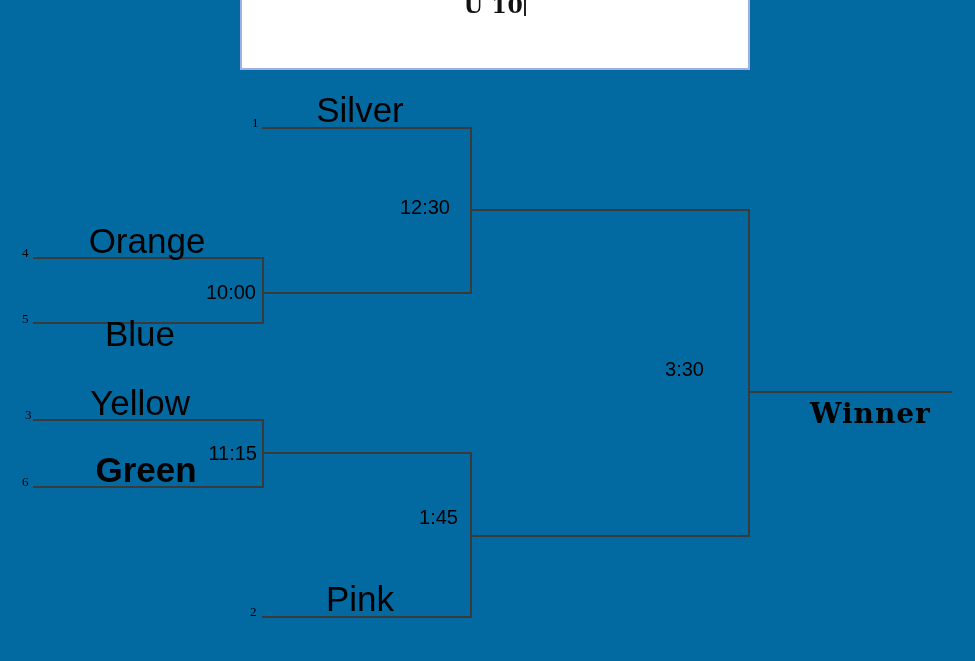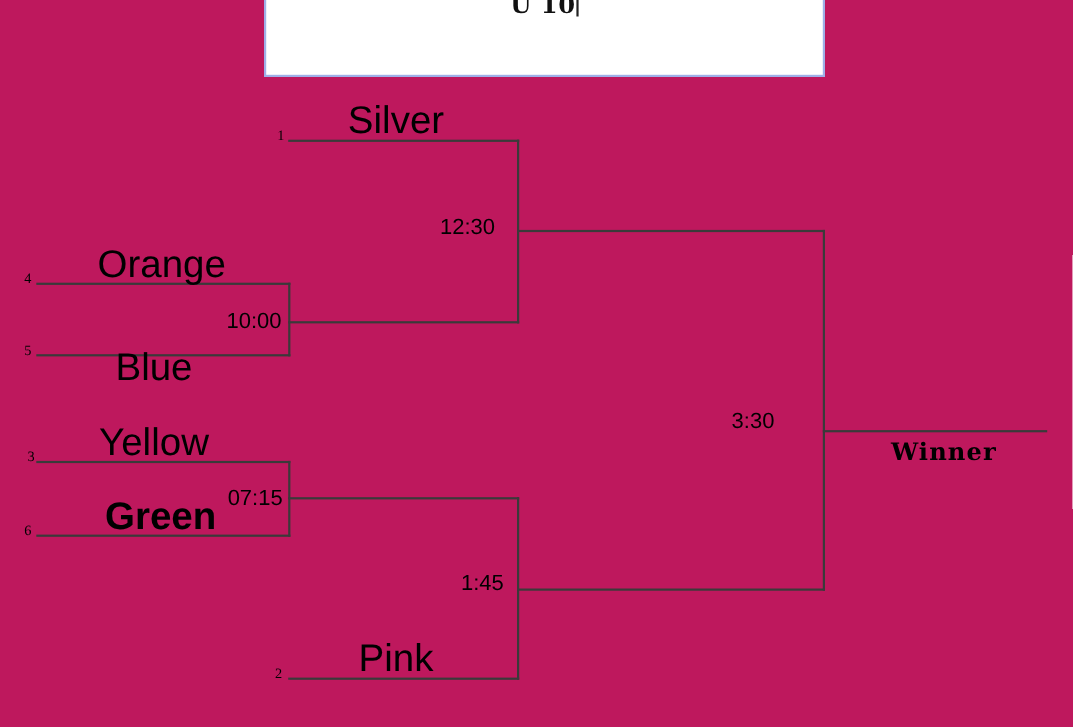--- a/index.html
+++ b/index.html
@@ -7,7 +7,7 @@
     position:relative;
     width:975px;height:661px;
     overflow:hidden;
-    background:#be185d;
+    background:#0369a1;
     font-family:"Liberation Sans", sans-serif;
   }
   

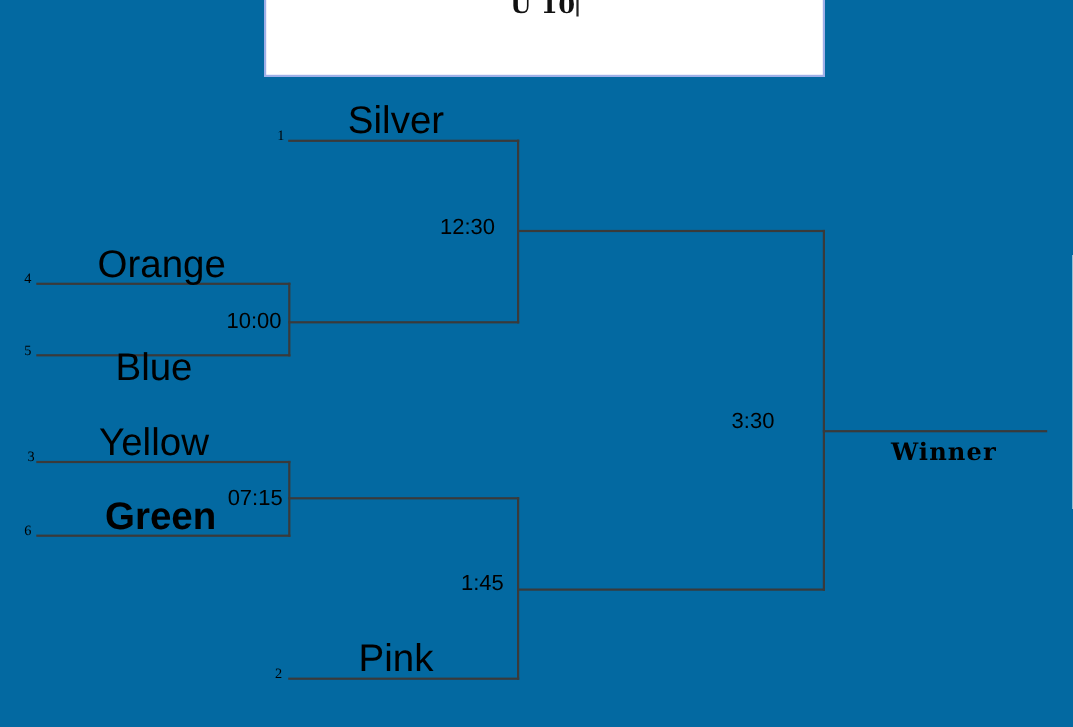--- a/index.html
+++ b/index.html
@@ -125,7 +125,7 @@
   <div class="match-time" style="right:718px;top:443px;">07:15</div>
   <div class="match-time" style="right:525px;top:197px;margin-left:36px;">12:30</div>
   <div class="match-time" style="right:517px;top:520px;">1:45</div>
-  <div class="match-time" style="right:271px;top:373px;">3:30</div>
+  <div class="match-time" style="right:271px;top:359px;">3:30</div>
 
   <div class="winner-label">Winner</div>
 

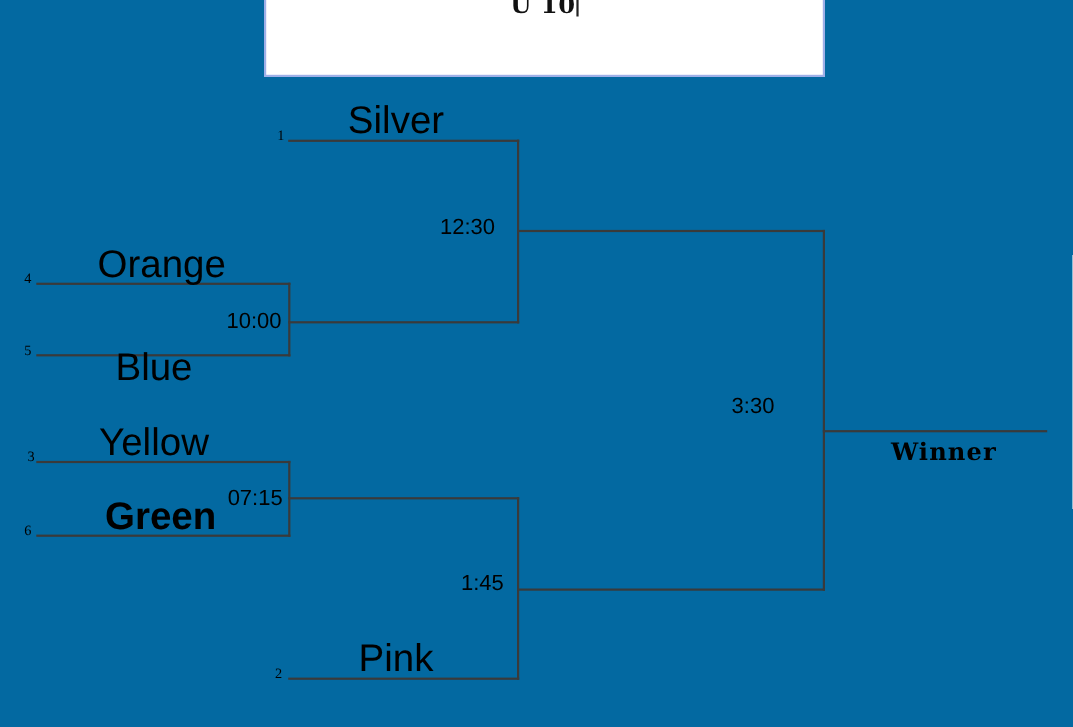--- a/index.html
+++ b/index.html
@@ -70,7 +70,7 @@
     left:810px;top:400px;
     font-family:"DejaVu Serif","Liberation Serif",serif;
     font-weight:bold;
-    font-size:22px;
+    font-size:28px;
     color:#000;
     letter-spacing:1px;
     line-height:1;

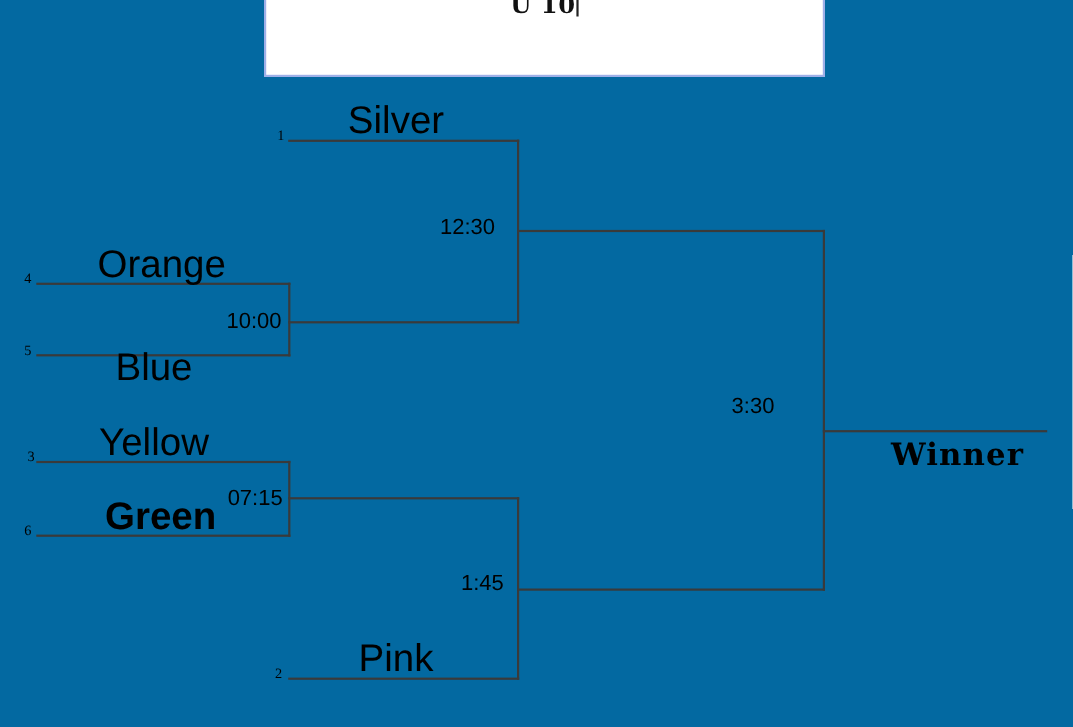--- a/index.html
+++ b/index.html
@@ -122,7 +122,7 @@
   <div class="seed" style="left:250px;top:605px;">2</div>
 
   <div class="match-time" style="right:719px;top:282px;">10:00</div>
-  <div class="match-time" style="right:718px;top:443px;">07:15</div>
+  <div class="match-time" style="right:718px;top:443px;">11:15</div>
   <div class="match-time" style="right:525px;top:197px;margin-left:36px;">12:30</div>
   <div class="match-time" style="right:517px;top:520px;">1:45</div>
   <div class="match-time" style="right:271px;top:359px;">3:30</div>

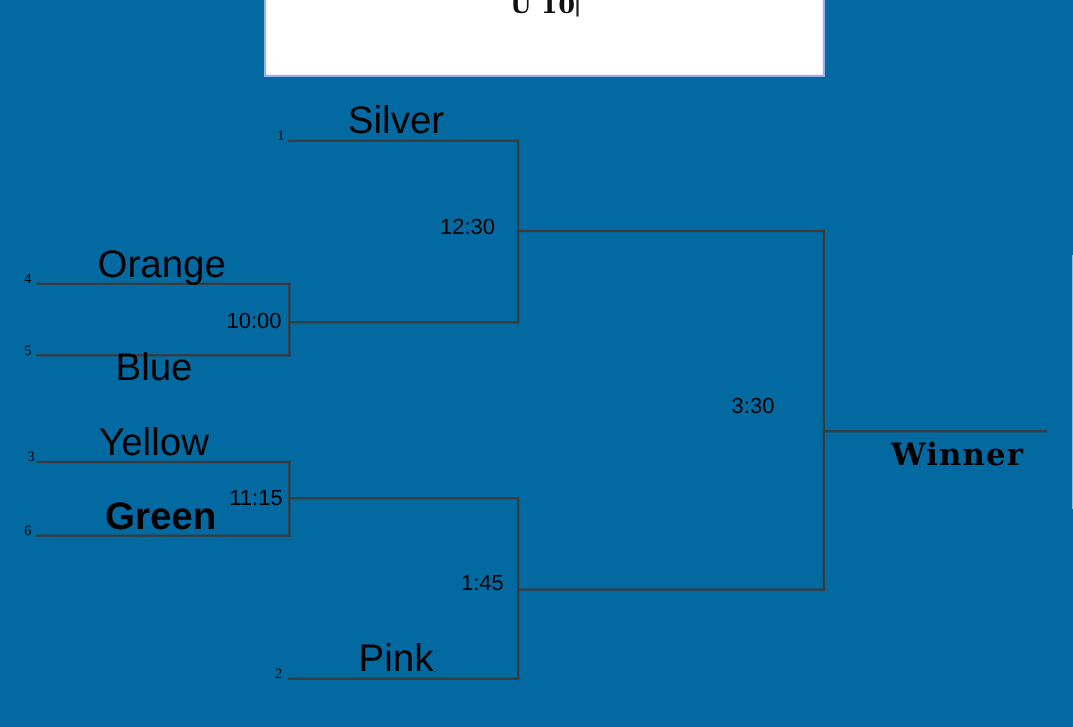--- a/index.html
+++ b/index.html
@@ -124,7 +124,7 @@
   <div class="match-time" style="right:719px;top:282px;">10:00</div>
   <div class="match-time" style="right:718px;top:443px;">11:15</div>
   <div class="match-time" style="right:525px;top:197px;margin-left:36px;">12:30</div>
-  <div class="match-time" style="right:517px;top:520px;">1:45</div>
+  <div class="match-time" style="right:517px;top:507px;">1:45</div>
   <div class="match-time" style="right:271px;top:359px;">3:30</div>
 
   <div class="winner-label">Winner</div>

